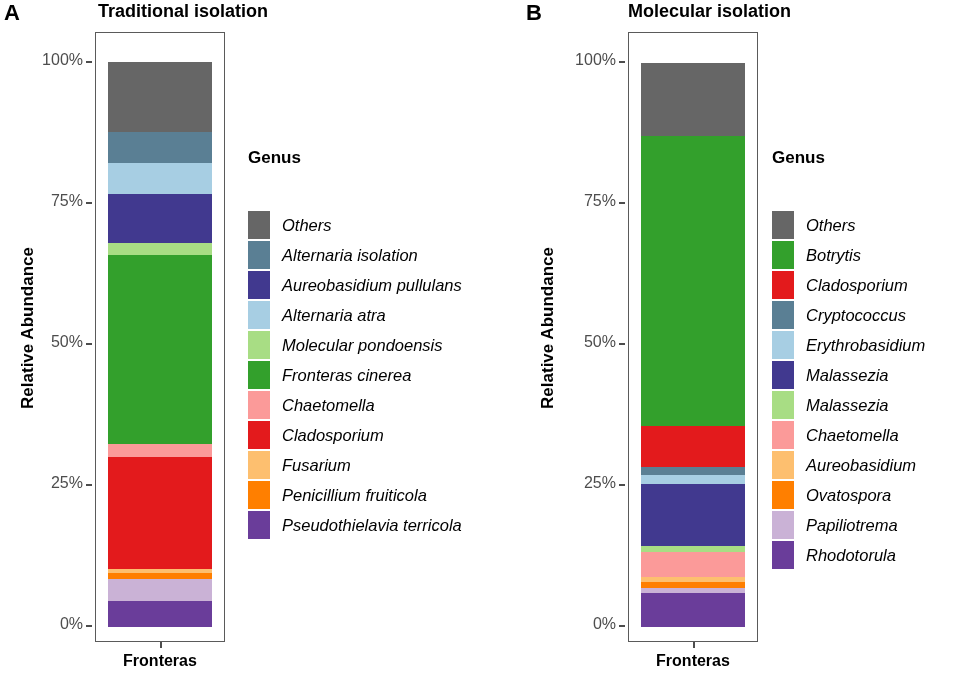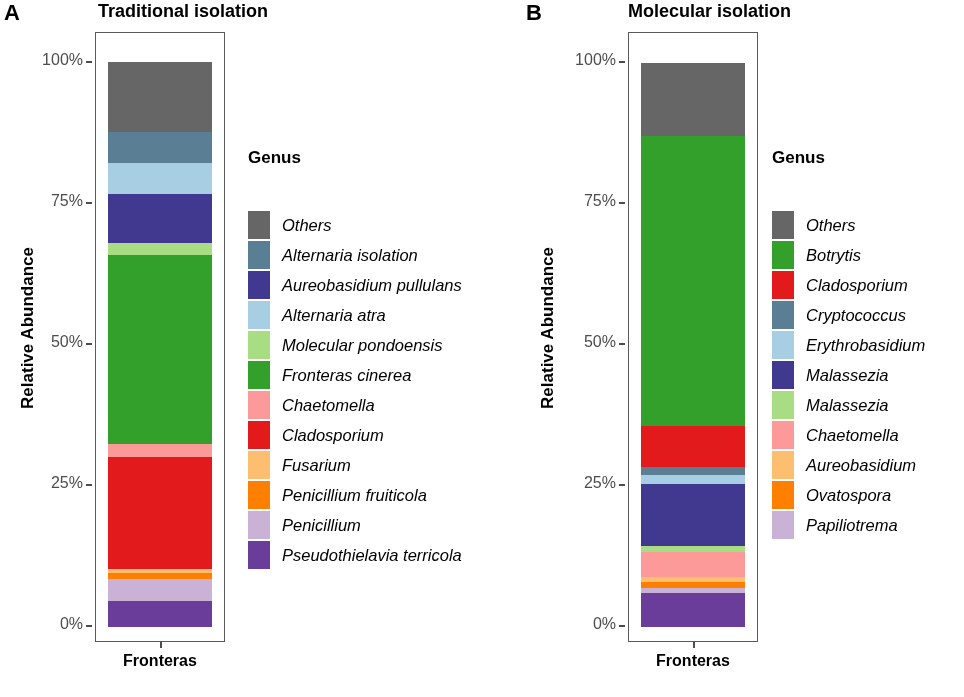--- a/index.html
+++ b/index.html
@@ -249,10 +249,6 @@
             <span class="legend-label">Penicillium fruiticola</span>
           </div>
           <div class="legend-item">
-            <span class="legend-key" style="background: rgb(202, 178, 214);"></span>
-            <span class="legend-label">Penicillium</span>
-          </div>
-          <div class="legend-item">
             <span class="legend-key" style="background: rgb(106, 61, 154);"></span>
             <span class="legend-label">Pseudothielavia terricola</span>
           </div>

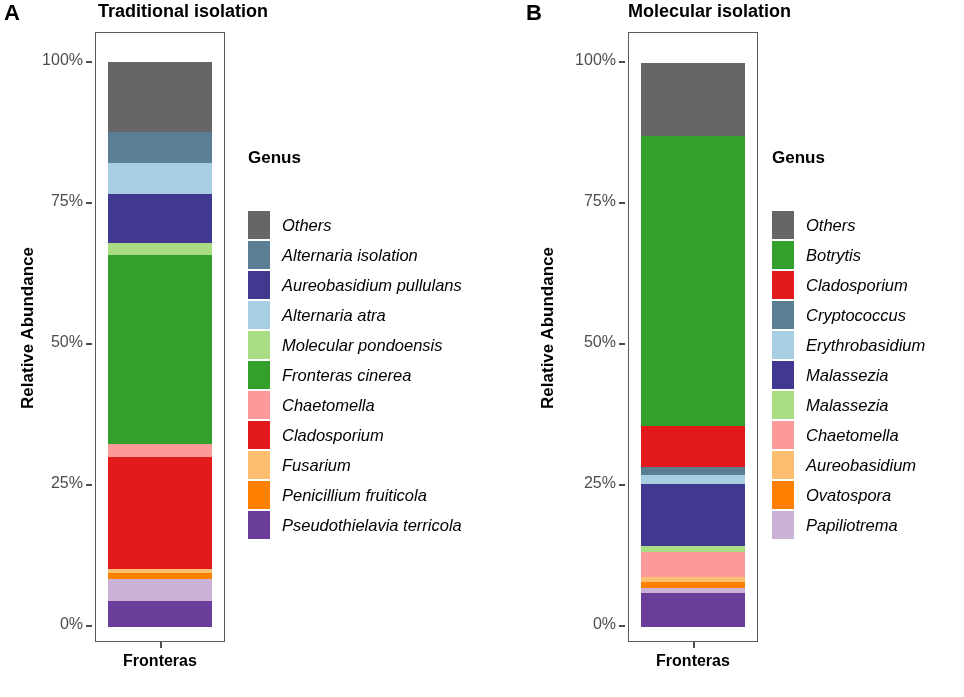--- a/index.html
+++ b/index.html
@@ -352,6 +352,10 @@
             <span class="legend-key" style="background: rgb(202, 178, 214);"></span>
             <span class="legend-label">Papiliotrema</span>
           </div>
+          <div class="legend-item">
+            <span class="legend-key" style="background: rgb(106, 61, 154);"></span>
+            <span class="legend-label">Rhodotorula</span>
+          </div>
         </div>
     </div>
   </div>

